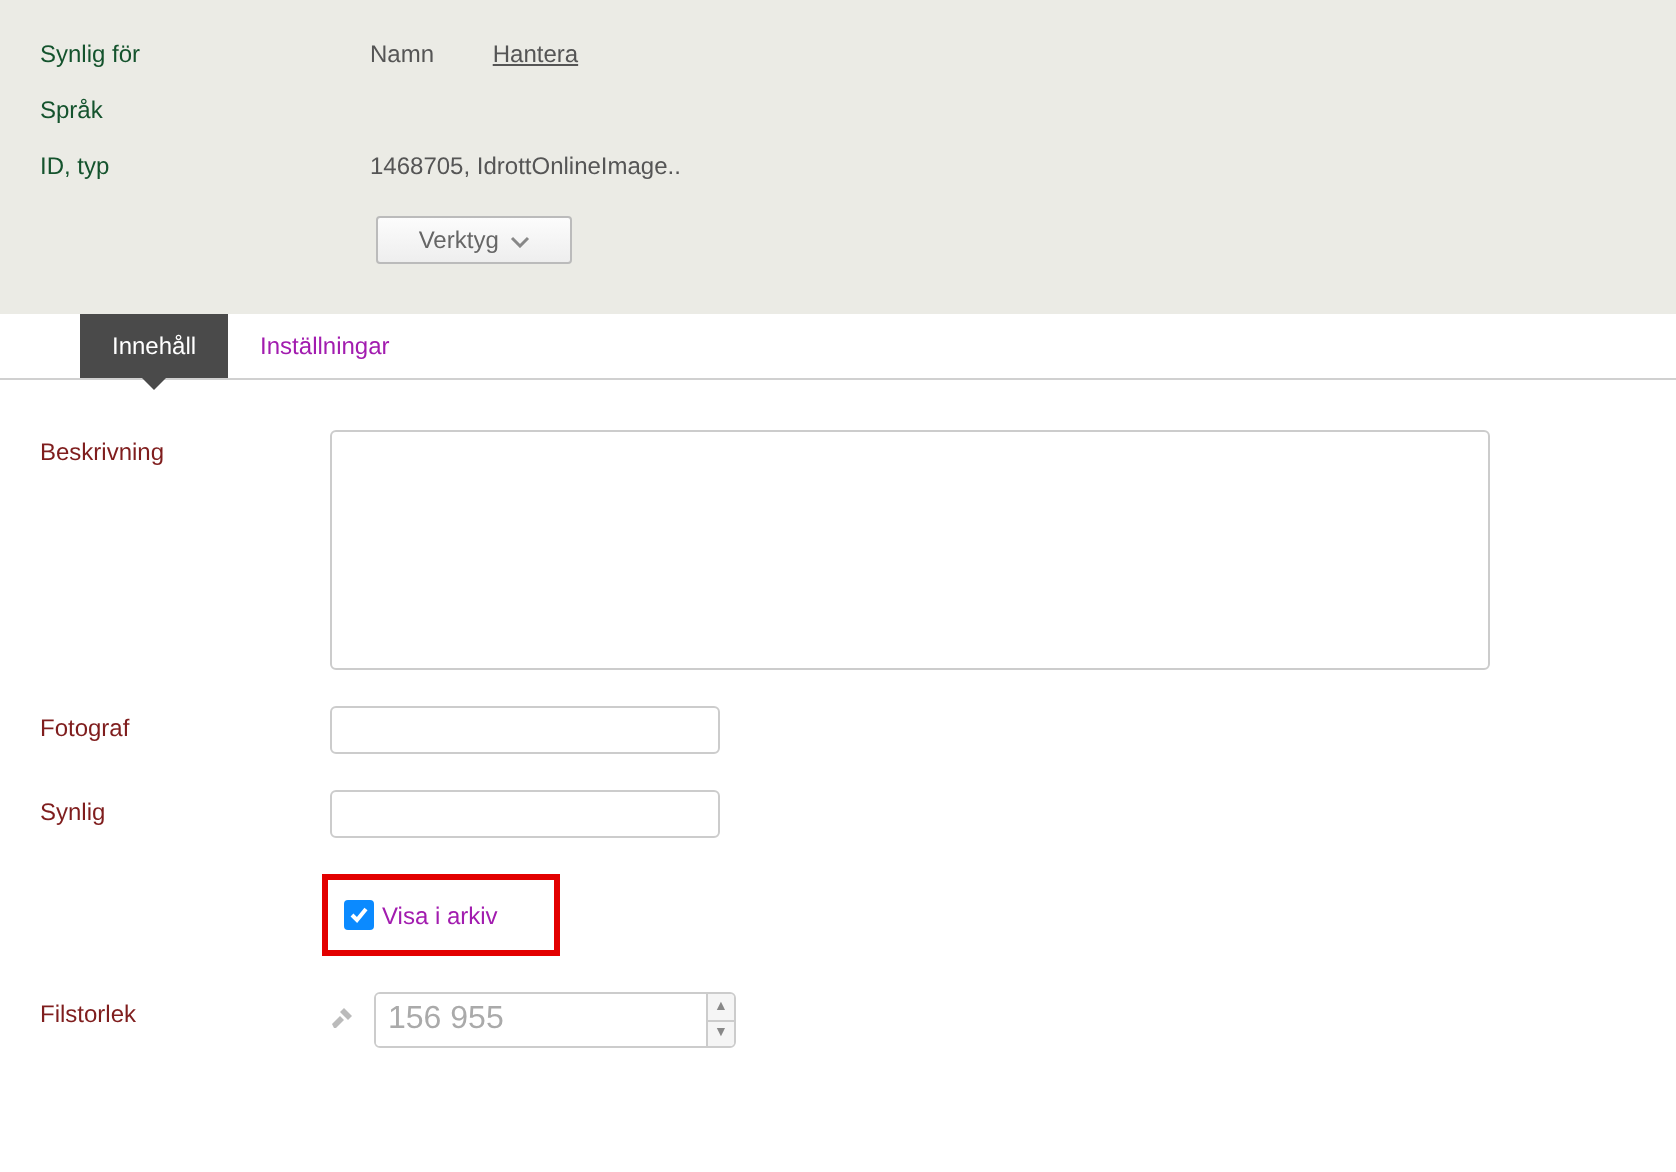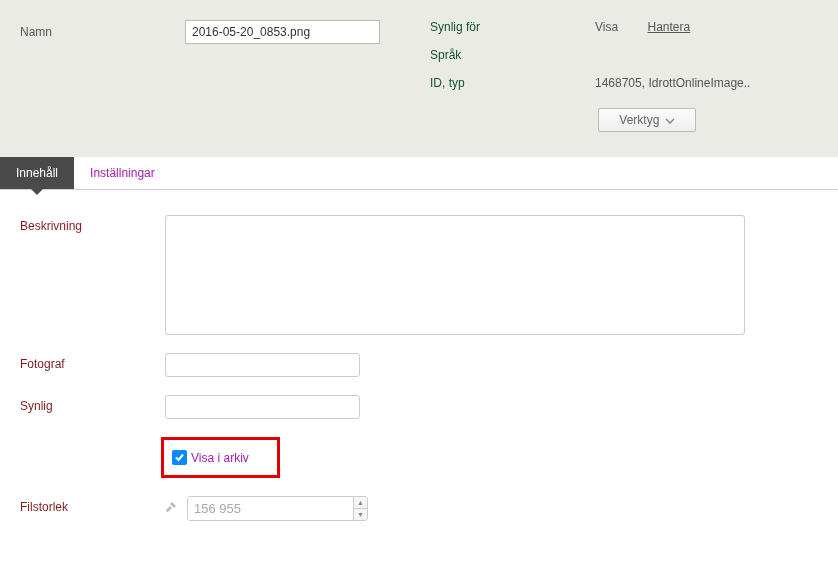--- a/index.html
+++ b/index.html
@@ -181,14 +181,6 @@
 <body>
 
 <div class="top-panel">
-  <div class="left-col">
-    <div class="field-row">
-      <div class="field-label">Namn</div>
-      <div class="field-value">
-        <input class="text-input name-input" value="2016-05-20_0853.png" style="">
-      </div>
-    </div>
-  </div>
   <div class="right-col">
     <div class="info-row">
       <div class="info-label">Synlig för</div>

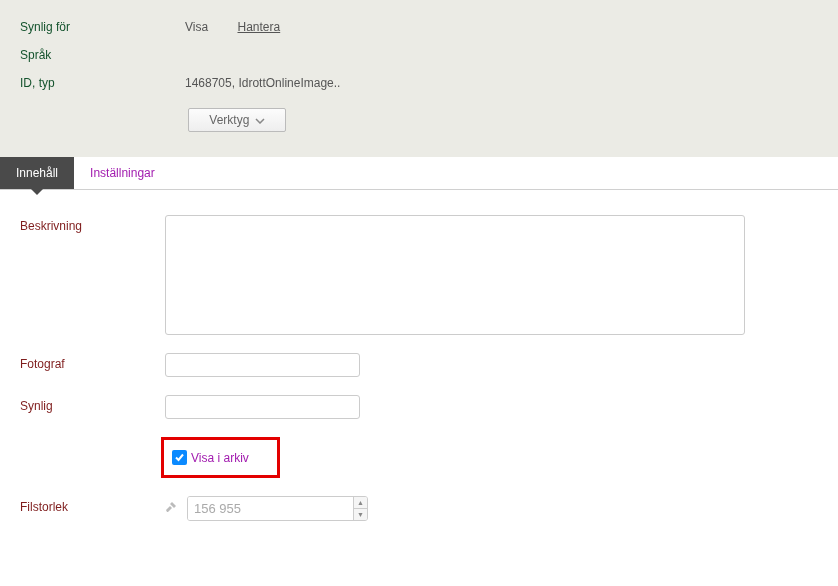--- a/index.html
+++ b/index.html
@@ -185,7 +185,7 @@
     <div class="info-row">
       <div class="info-label">Synlig för</div>
       <div class="info-value">
-        <span>Visa</span>
+        <span>Namn</span>
         <a class="manage-link">Hantera</a>
       </div>
     </div>

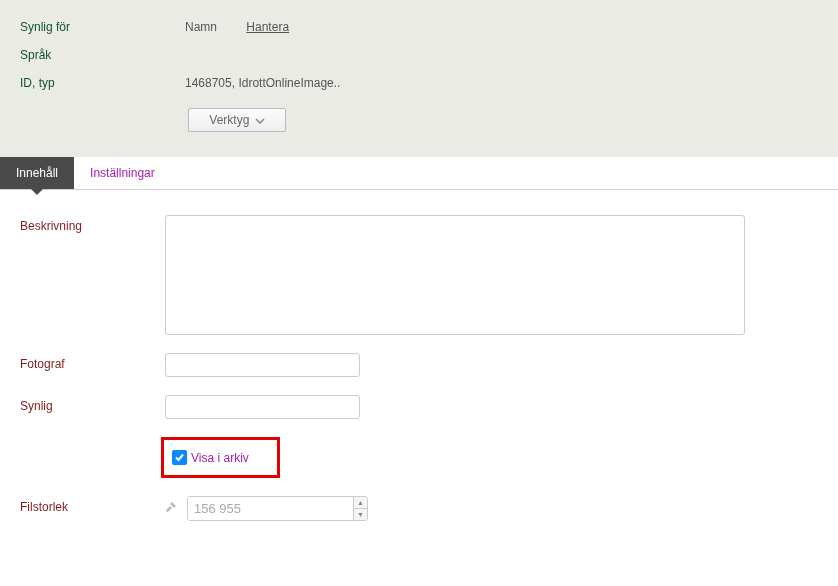--- a/index.html
+++ b/index.html
@@ -77,6 +77,7 @@
     .tab.active {
       background: #4a4a4a;
       color: #fff;
+      margin-left: 40px;
     }
     .tab.active::after {
       content: '';

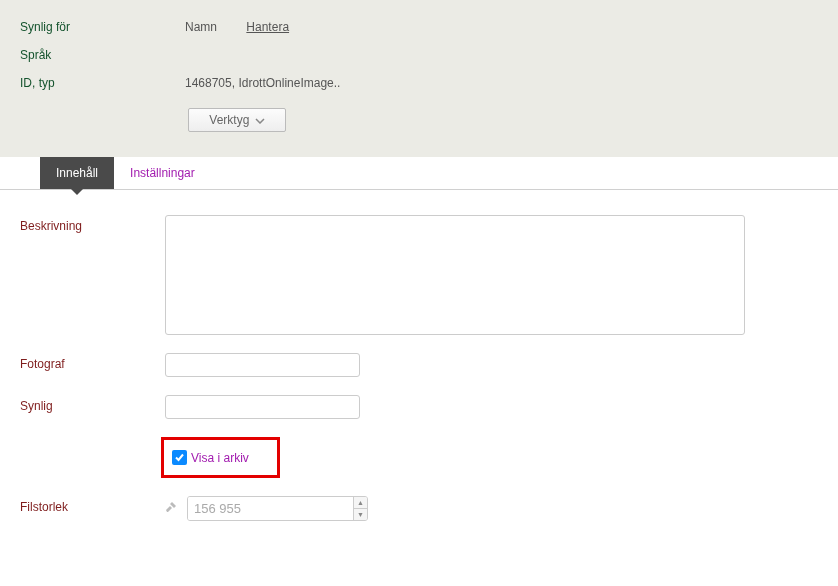--- a/index.html
+++ b/index.html
@@ -150,7 +150,7 @@
       border: none;
       padding: 4px 6px;
       width: 165px;
-      font-size: 13px;
+      font-size: 16px;
       color: #aaa;
       font-family: inherit;
       background: #fff;

